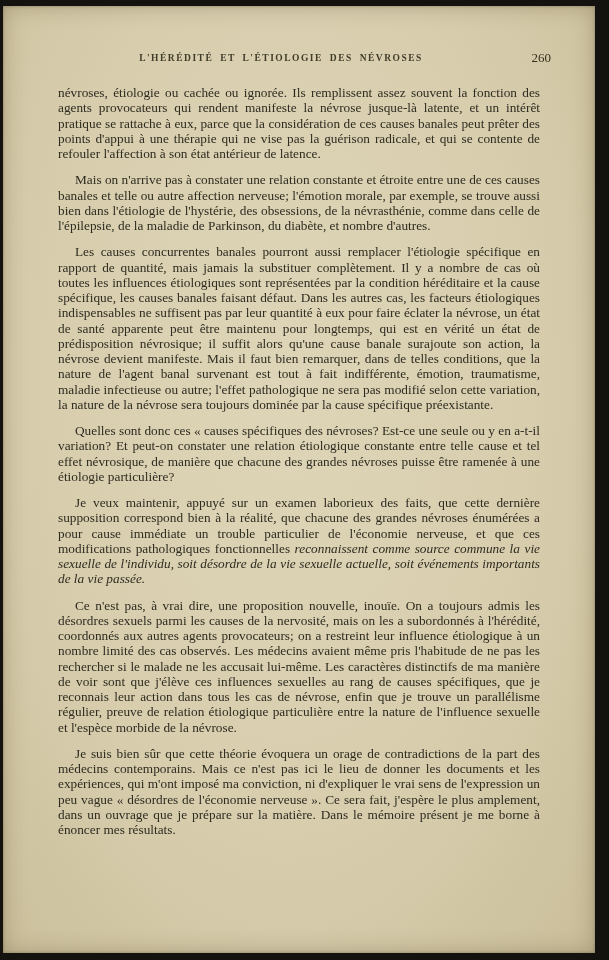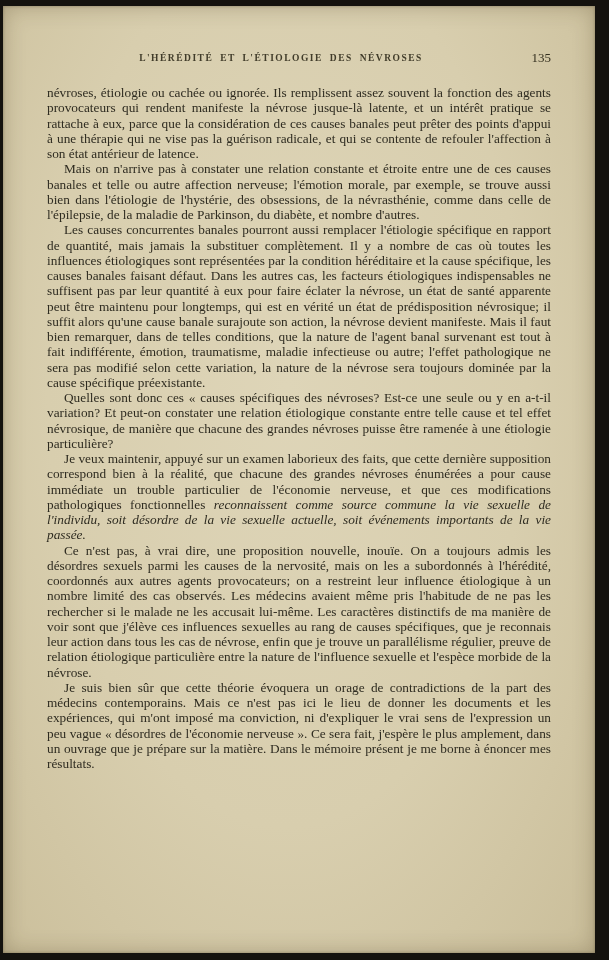--- a/index.html
+++ b/index.html
@@ -62,7 +62,7 @@
 <div class="paper">
   <div class="running-header">
     <div class="running-title">L'HÉRÉDITÉ ET L'ÉTIOLOGIE DES NÉVROSES</div>
-    <div class="page-number">135</div>
+    <div class="page-number">260</div>
   </div>
   <div class="page-body">
       <p class="para"><span>névroses, étiologie ou cachée ou ignorée. Ils remplissent assez souvent la fonction des agents provocateurs qui rendent manifeste la névrose jusque-là latente, et un intérêt pratique se rattache à eux, parce que la considération de ces causes banales peut prêter des points d'appui à une thérapie qui ne vise pas la guérison radicale, et qui se contente de refouler l'affection à son état antérieur de latence.</span></p>

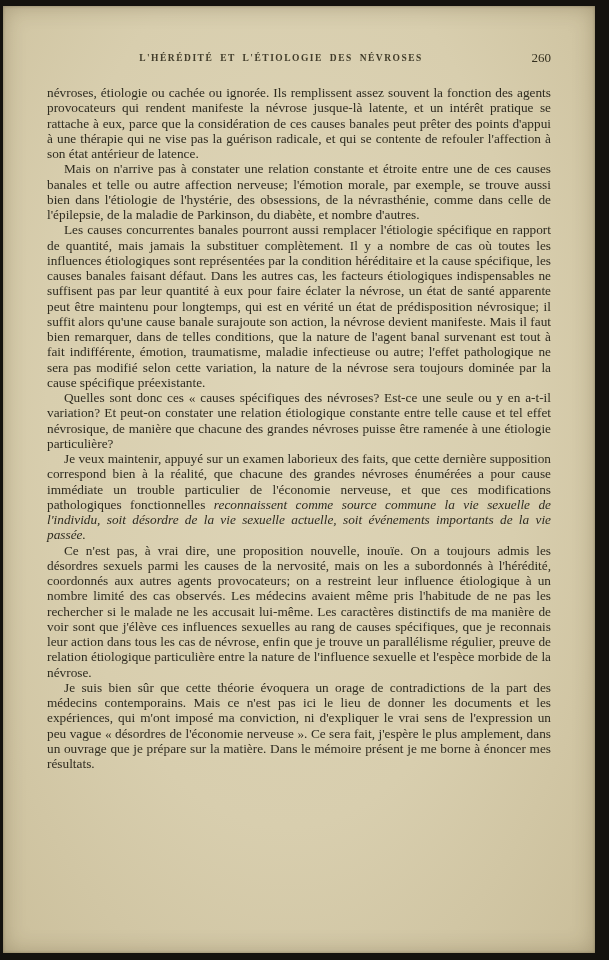--- a/index.html
+++ b/index.html
@@ -52,7 +52,7 @@
     text-rendering: optimizeLegibility;
     hyphens: auto;
   }
-  .para { margin: 0; text-indent: 0; }
+  .para { margin: 11px; text-indent: 0; }
   .para.indent { text-indent: 17px; }
   .para em { font-style: italic; }
 </style>

